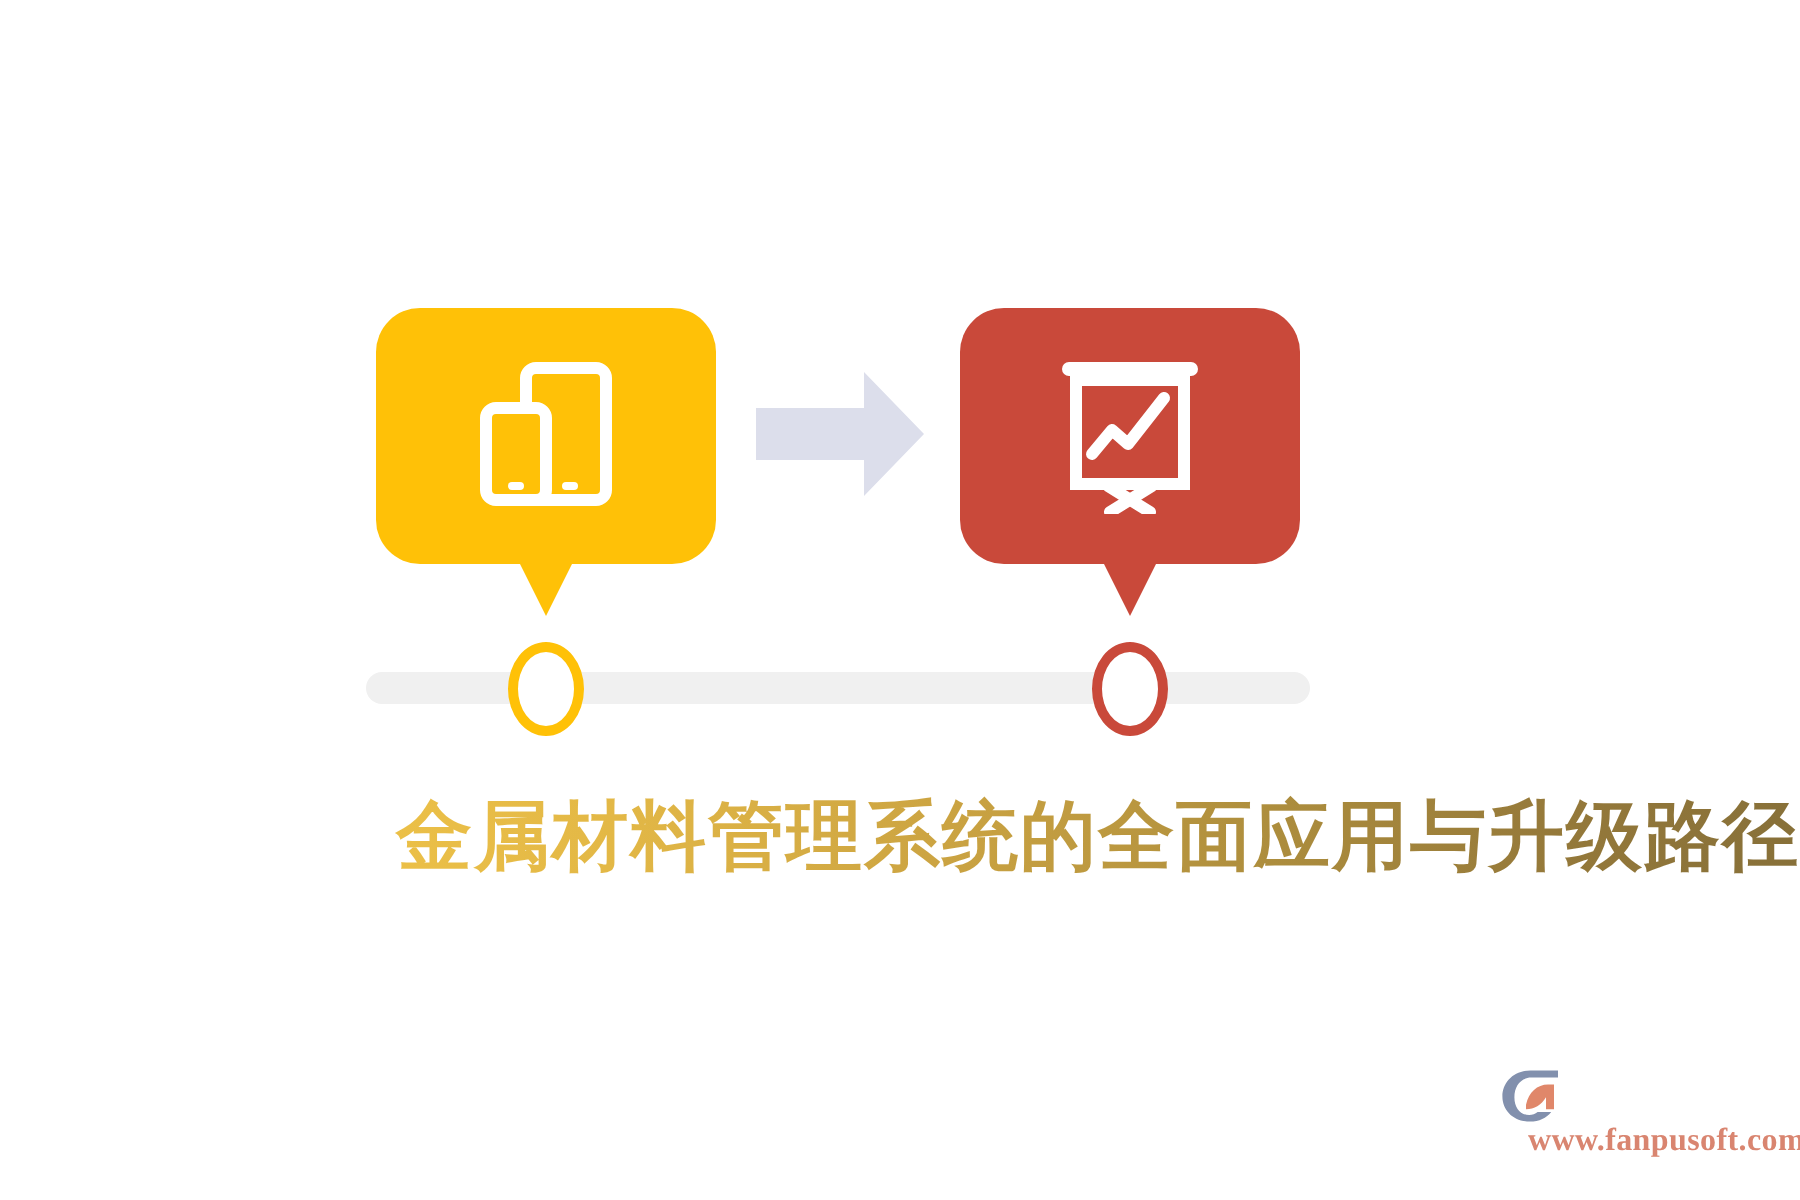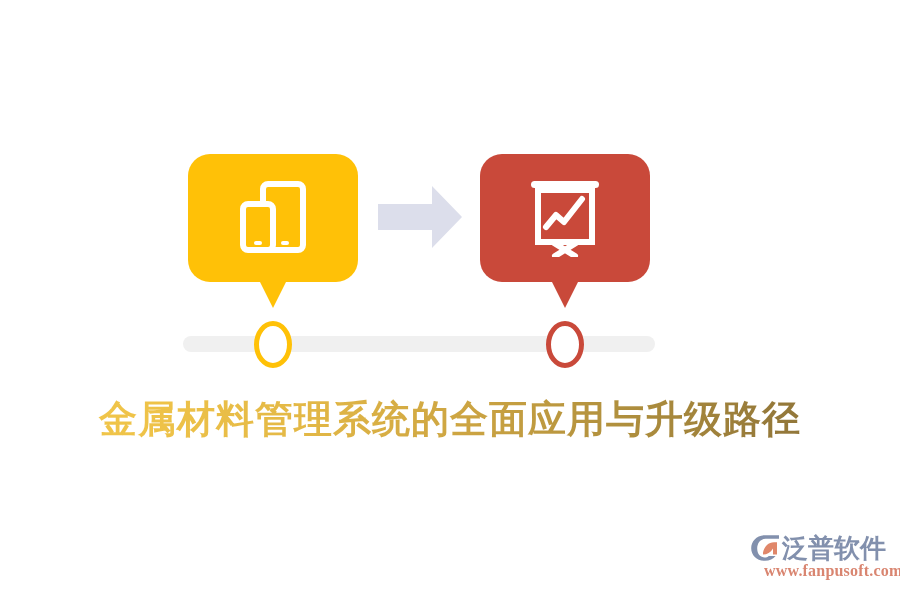--- a/index.html
+++ b/index.html
@@ -106,7 +106,7 @@
     left: 0;
     top: 395px;
     width: 900px;
-    text-align: center;
+    text-align: right;
     font-size: 38px;
     font-weight: 700;
     letter-spacing: 1px;

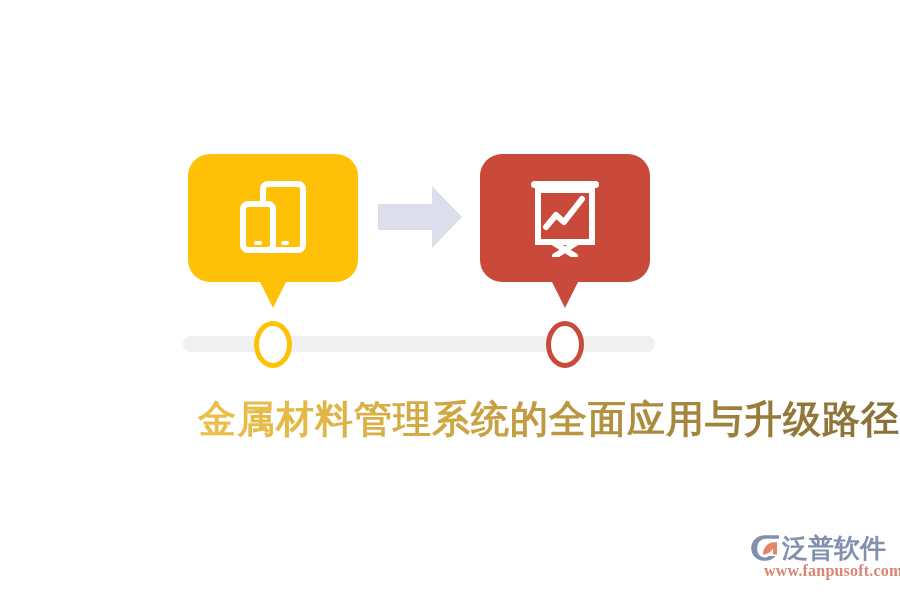--- a/index.html
+++ b/index.html
@@ -235,7 +235,6 @@
                    L27.0 8.2 Z" fill="#E0876A"></path>
         </svg>
       </span>
-      <span class="wm-name">泛普软件</span>
     </div>
     <div class="wm-url">www.fanpusoft.com</div>
   </div>

